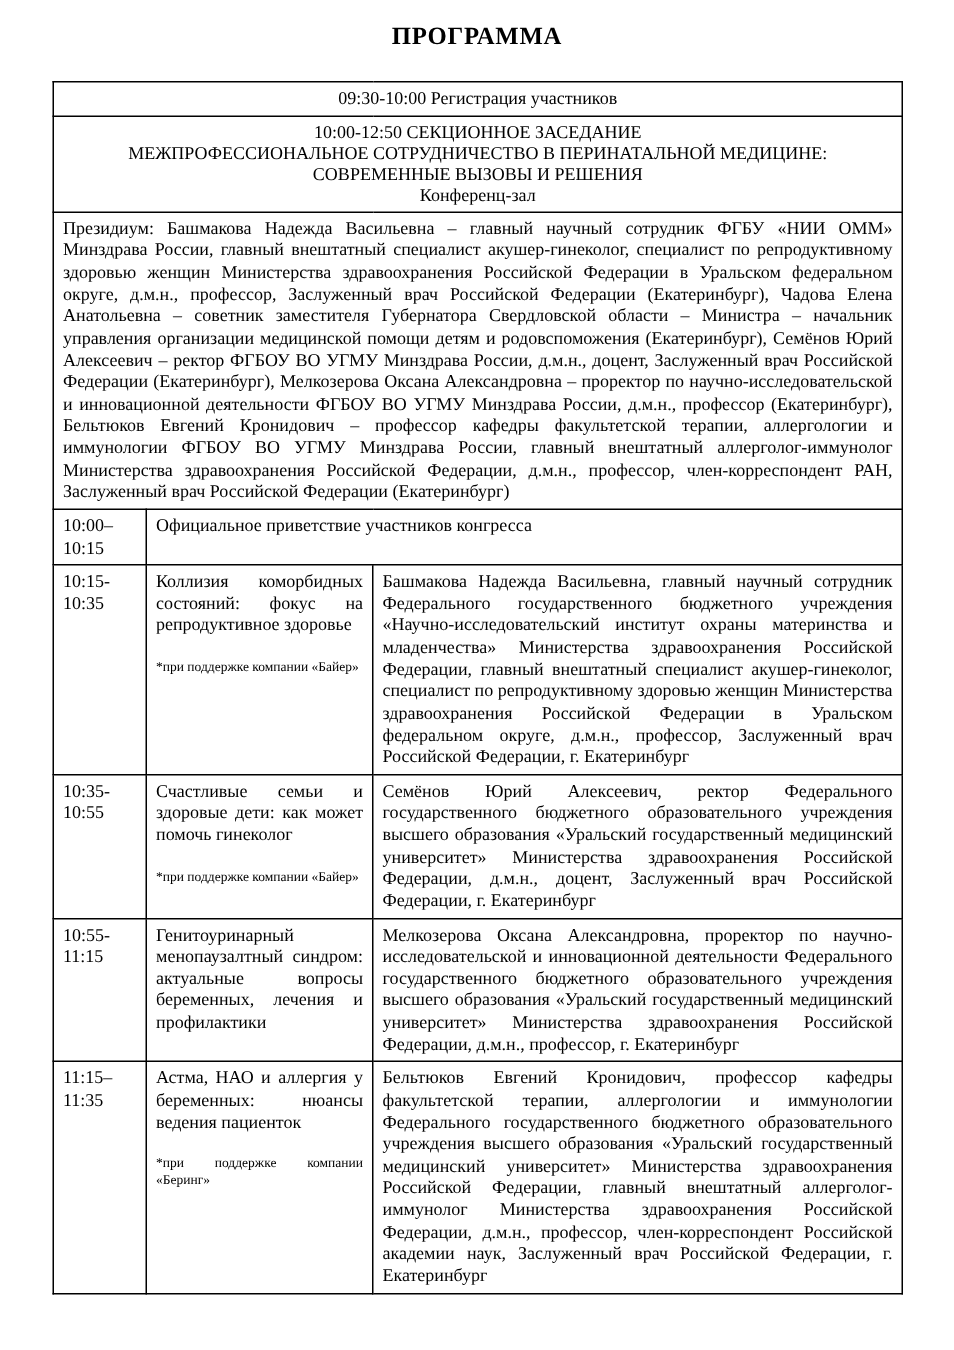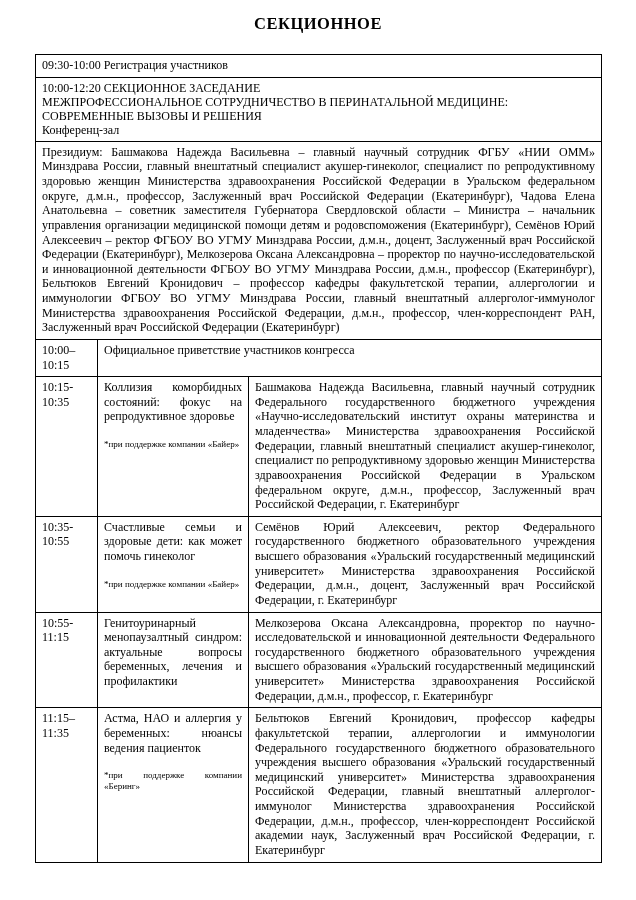--- a/index.html
+++ b/index.html
@@ -69,7 +69,7 @@
 
 <div class="page">
 
-  <div class="doc-title">СЕКЦИОННОЕ</div>
+  <div class="doc-title">ПРОГРАММА</div>
 
   <table class="program">
     <colgroup>

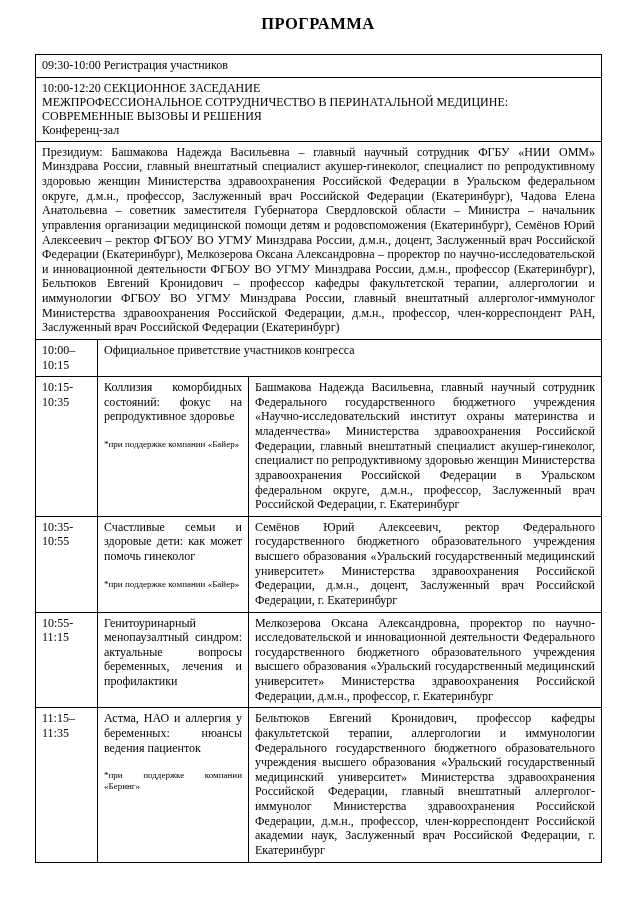--- a/index.html
+++ b/index.html
@@ -42,7 +42,7 @@
   col.c-topic   { width: 151px; }
   col.c-speaker { width: 353px; }
 
-  .center { }
+  .center { text-align: center; }
   .justify {
     text-align: justify;
     text-align-last: left;

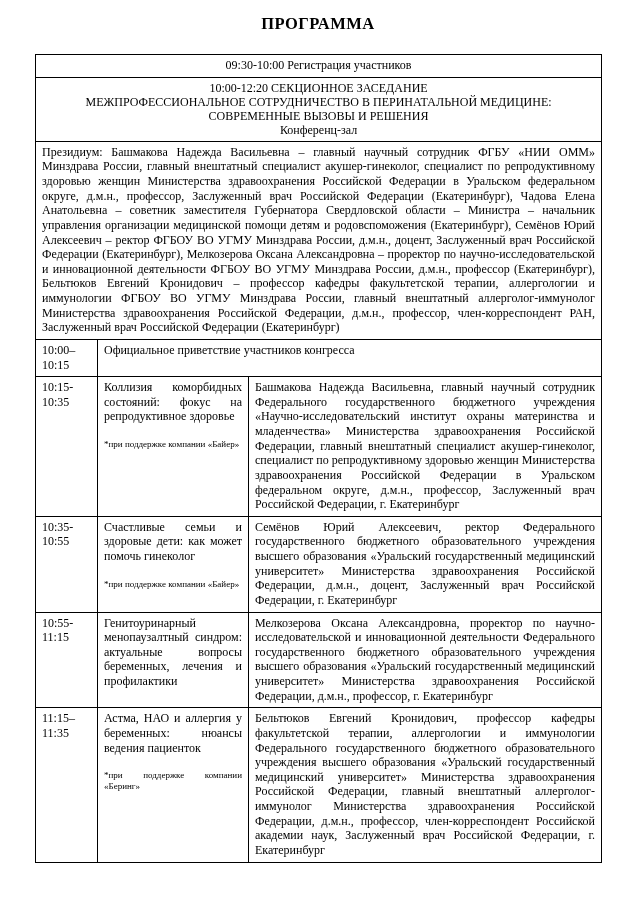--- a/index.html
+++ b/index.html
@@ -85,7 +85,7 @@
 
       <tr>
         <td colspan="3" class="center section-header">
-          <div>10:00-12:20 СЕКЦИОННОЕ ЗАСЕДАНИЕ</div>
+          <div>10:00-12:50 СЕКЦИОННОЕ ЗАСЕДАНИЕ</div>
           <div>МЕЖПРОФЕССИОНАЛЬНОЕ СОТРУДНИЧЕСТВО В ПЕРИНАТАЛЬНОЙ МЕДИЦИНЕ:</div>
           <div>СОВРЕМЕННЫЕ ВЫЗОВЫ И РЕШЕНИЯ</div>
           <div>Конференц-зал</div>

